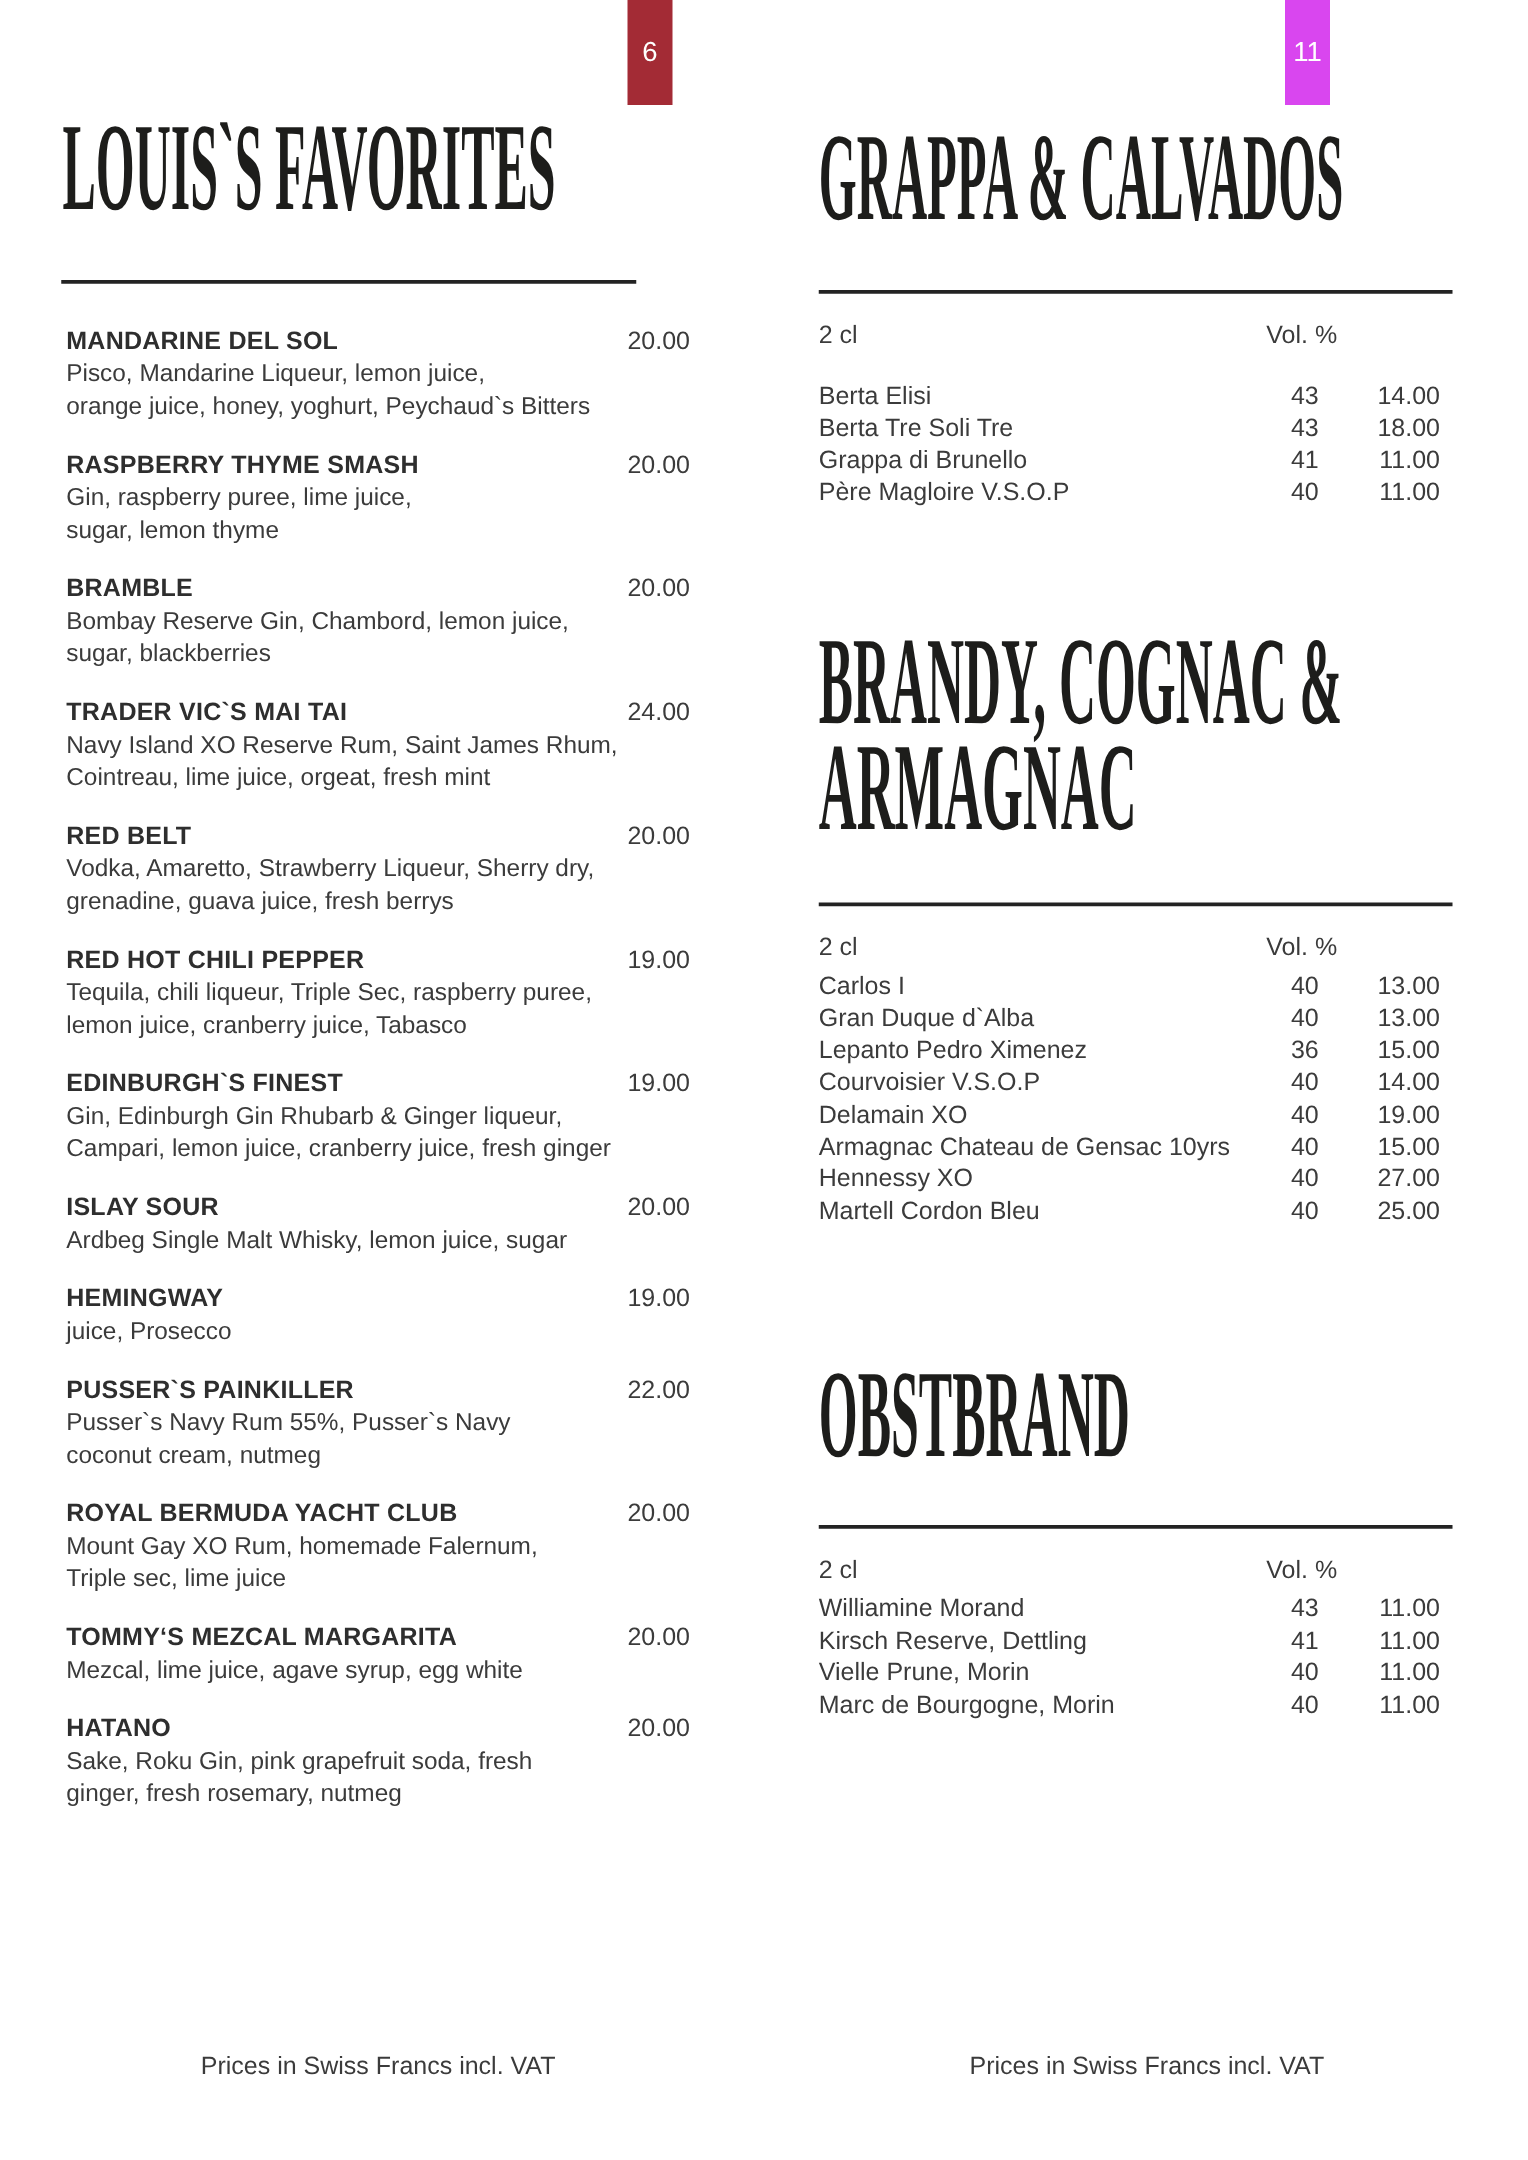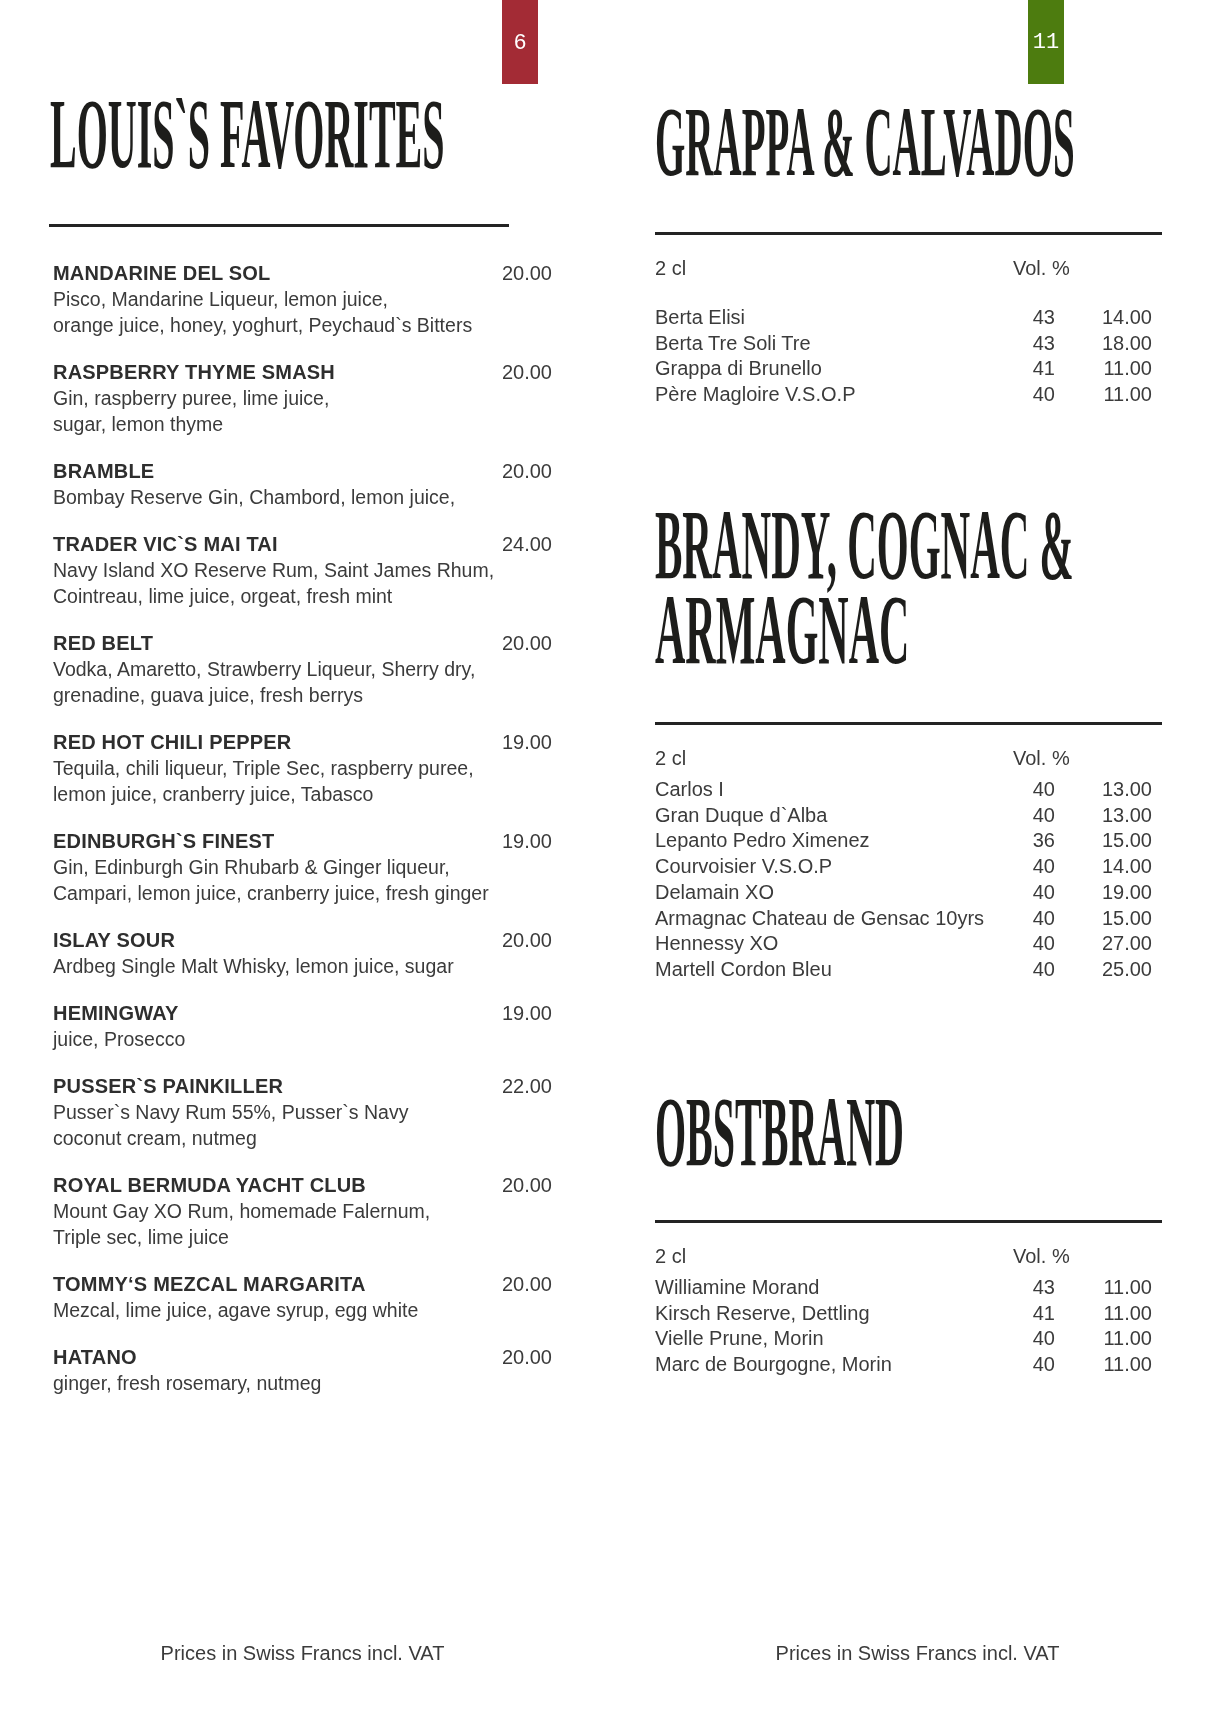--- a/index.html
+++ b/index.html
@@ -55,7 +55,7 @@
   <div class="tab tab-left" style="background: rgb(163, 43, 53);">
     <span>6</span>
   </div>
-  <div class="tab tab-right" style="background: #4d7c0f; font-family: Liberation Mono, monospace;">
+  <div class="tab tab-right" style="background: #d946ef;">
     <span>11</span>
   </div>
 

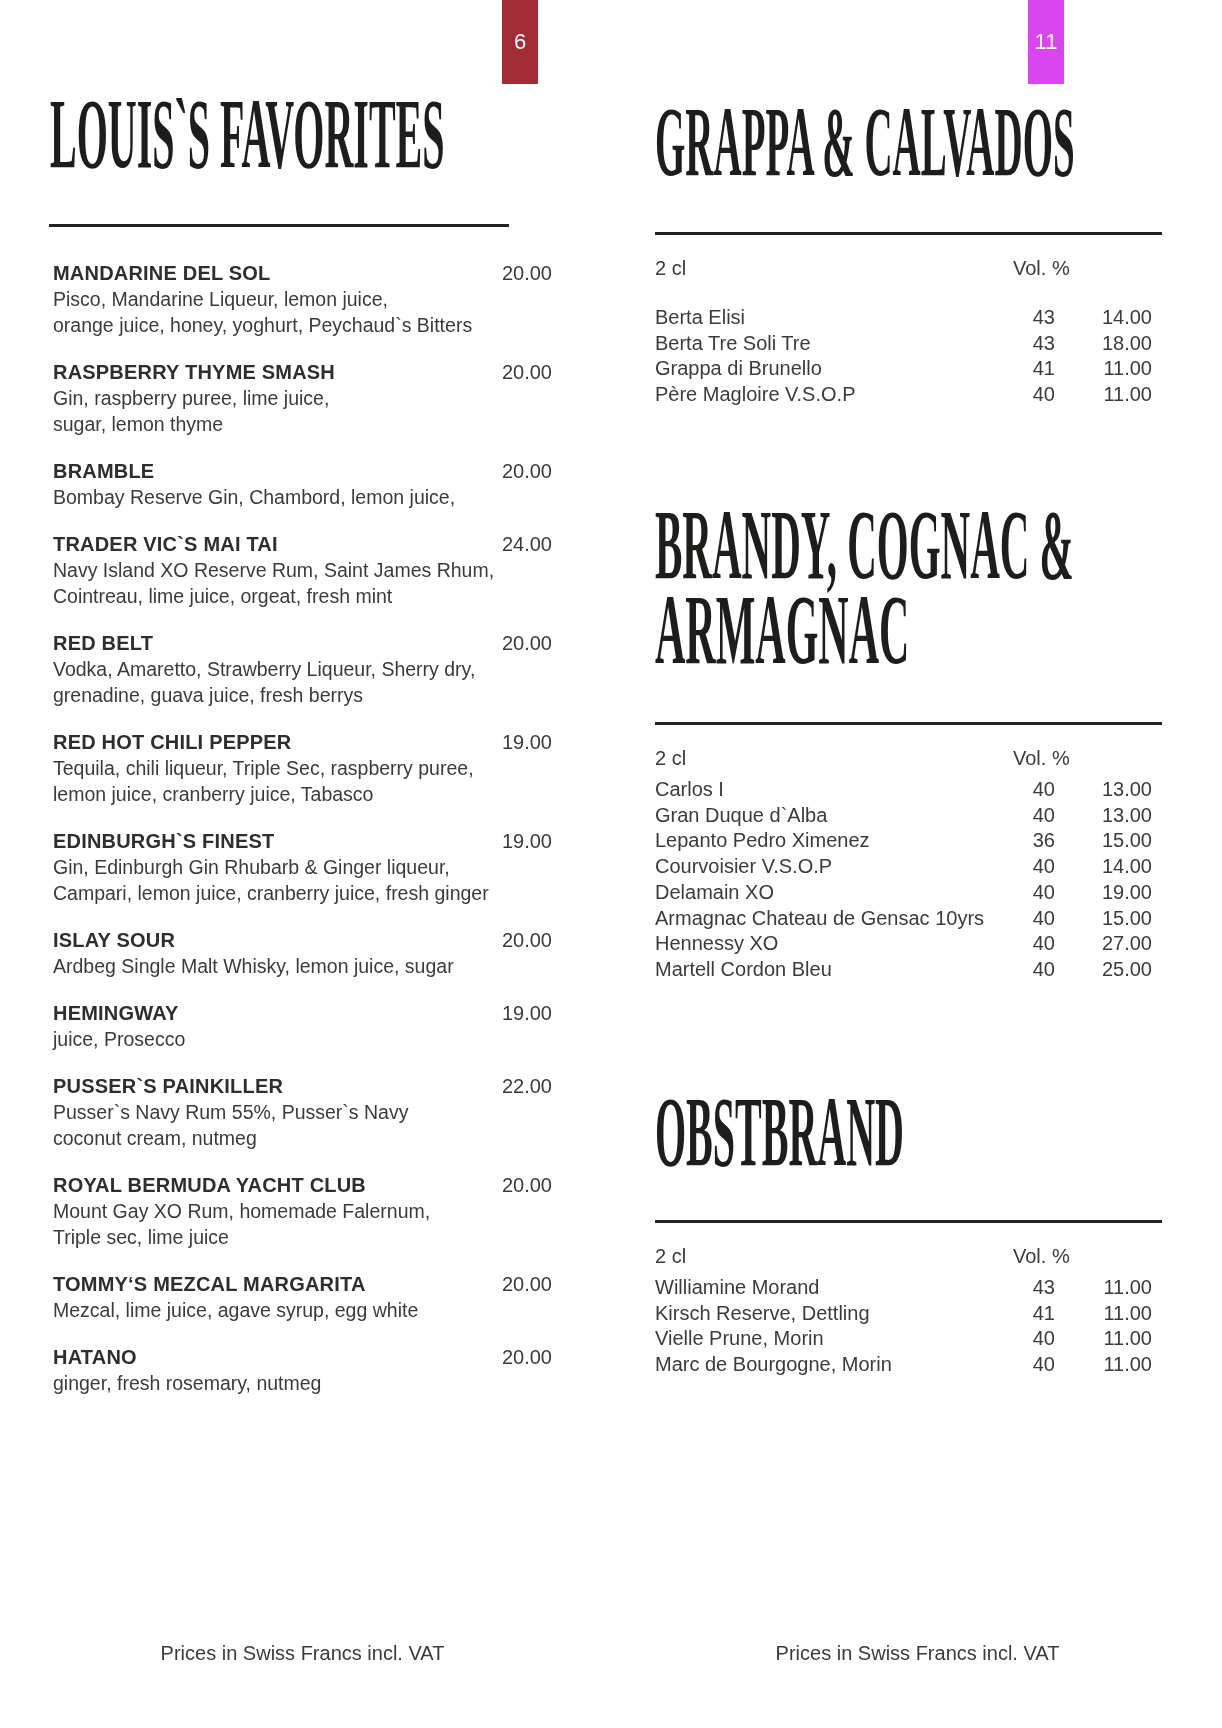--- a/index.html
+++ b/index.html
@@ -86,6 +86,7 @@
           <span class="pr">20.00</span>
         </div>
         <div class="desc">Bombay Reserve Gin, Chambord, lemon juice,</div>
+        <div class="desc">sugar, blackberries</div>
       </div>
       <div class="item">
         <div class="nrow">

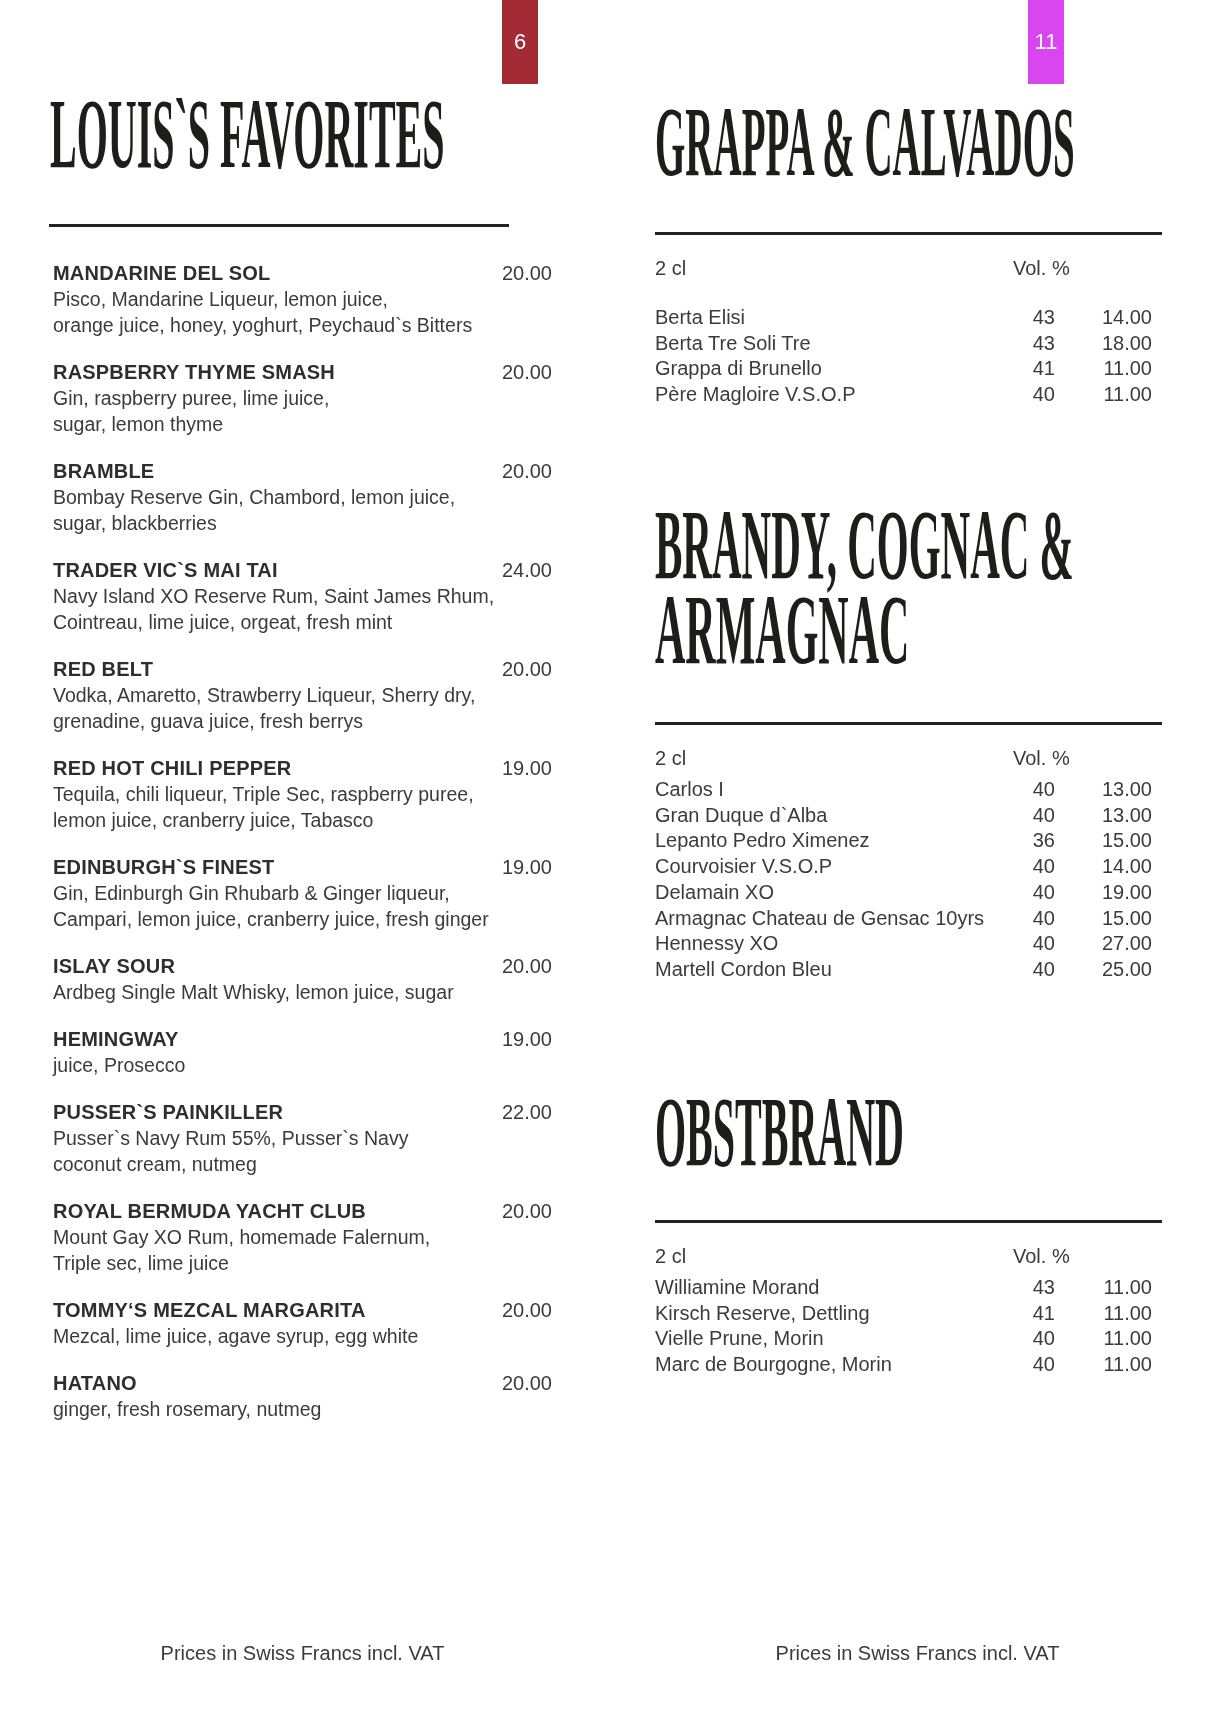--- a/index.html
+++ b/index.html
@@ -162,6 +162,7 @@
           <span class="nm">HATANO</span>
           <span class="pr">20.00</span>
         </div>
+        <div class="desc">Sake, Roku Gin, pink grapefruit soda, fresh</div>
         <div class="desc">ginger, fresh rosemary, nutmeg</div>
       </div>
     </div>

